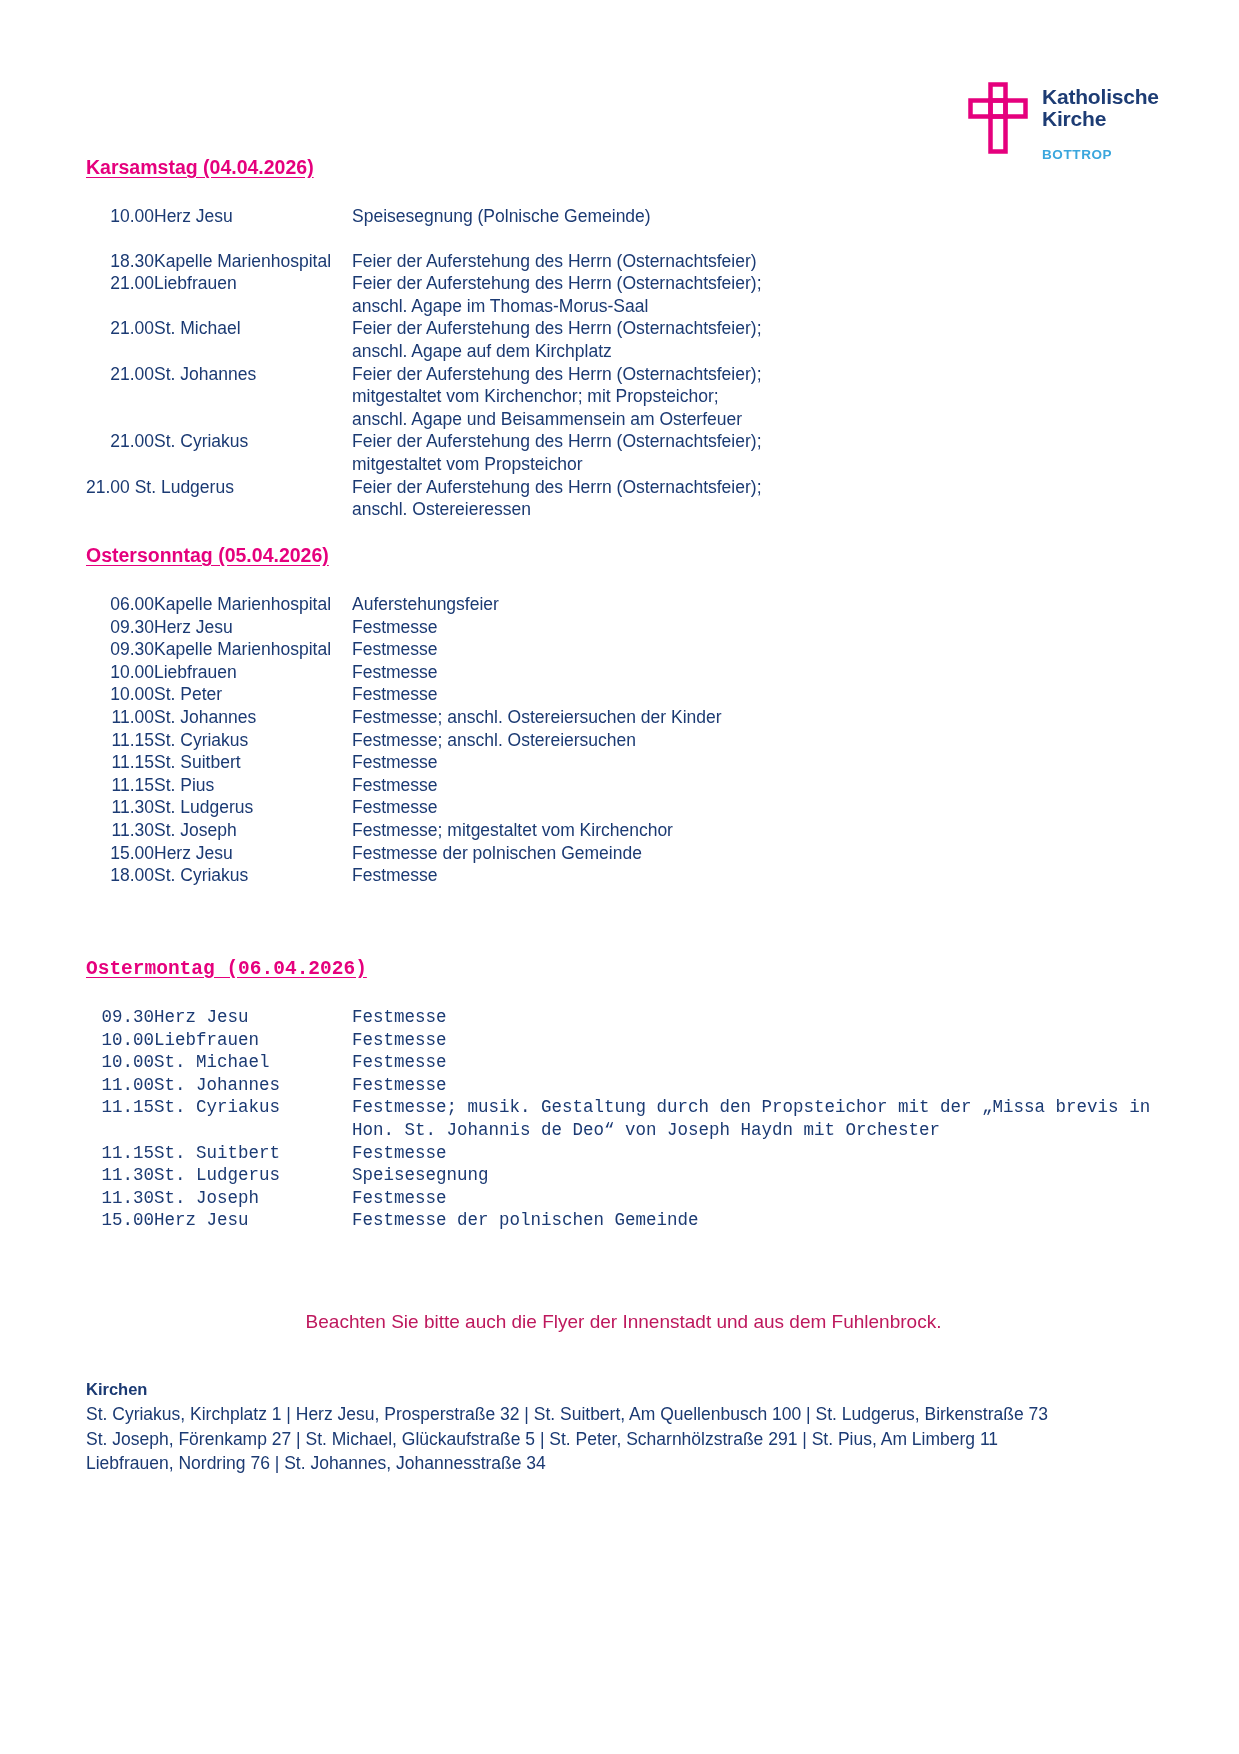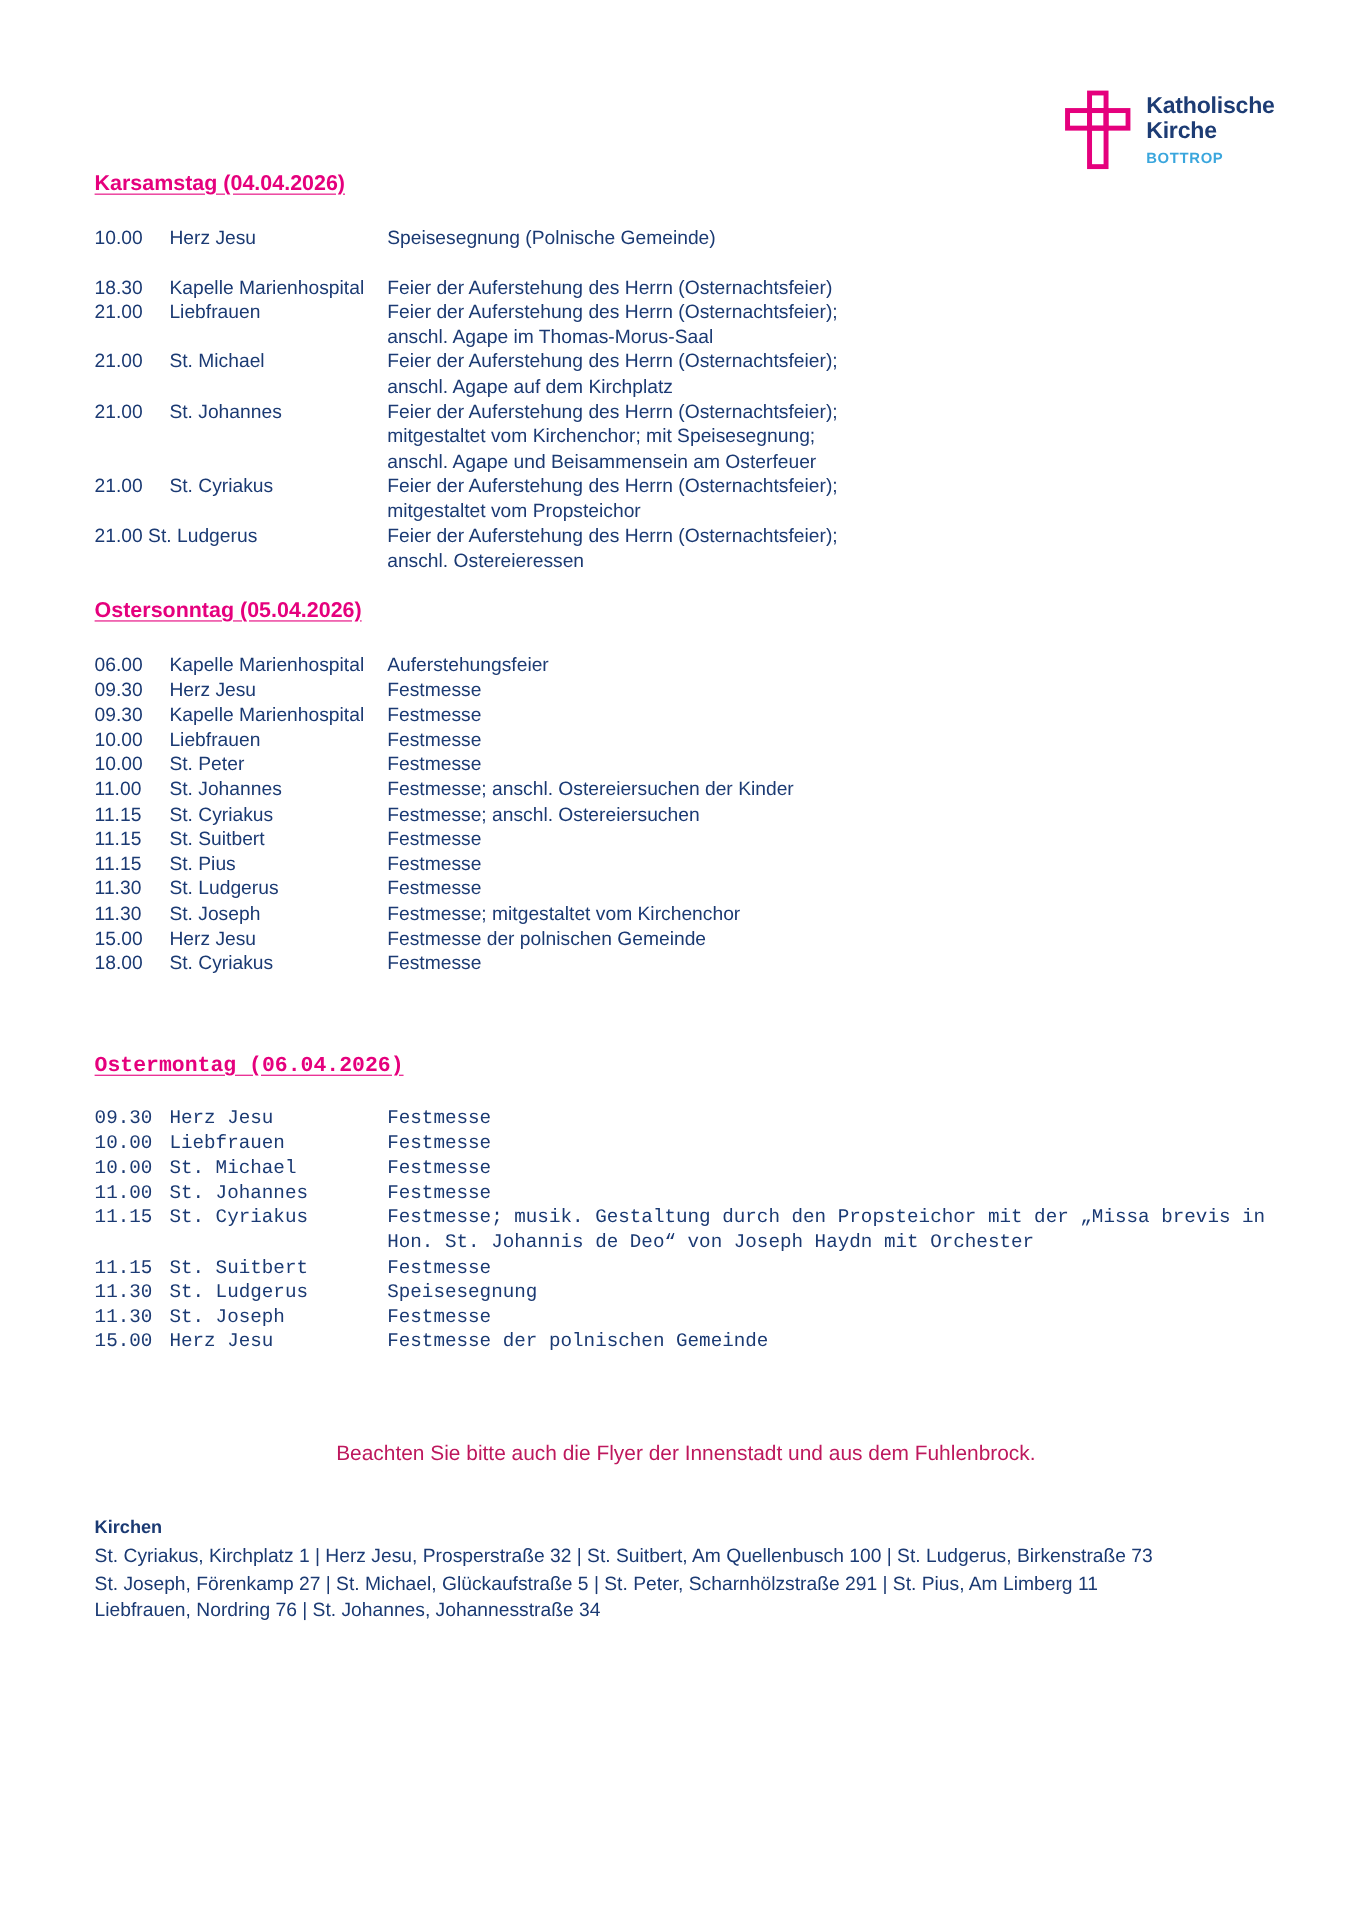--- a/index.html
+++ b/index.html
@@ -55,7 +55,7 @@
     font-weight: bold;
     color: #3aa6dd;
     letter-spacing: 0.6px;
-    margin-top: 7px;
+    margin-top: 18px;
   }
 
   

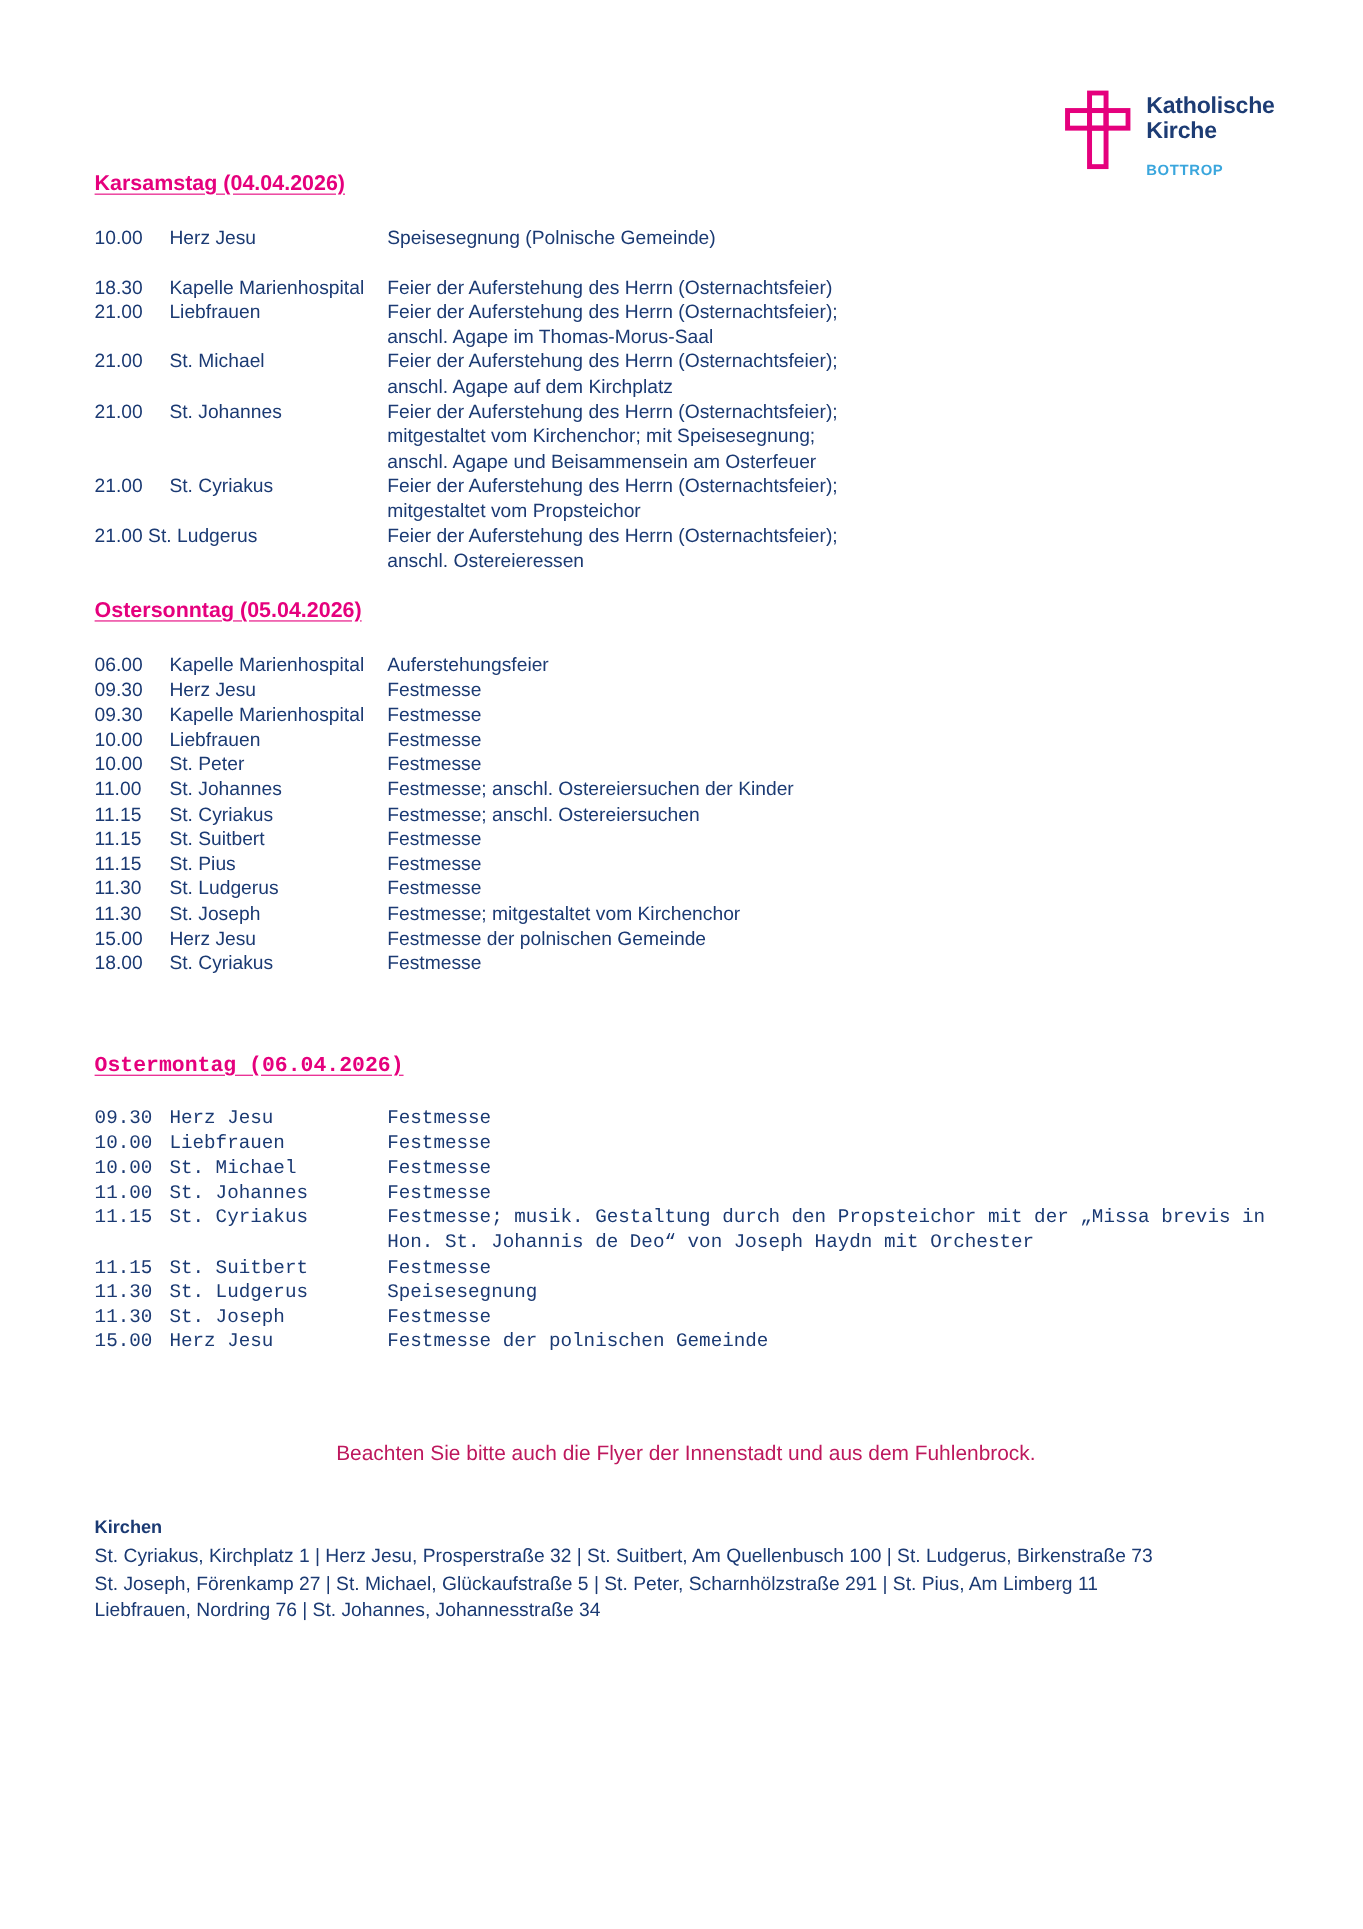--- a/index.html
+++ b/index.html
@@ -86,6 +86,7 @@
   .c-time {
     width: 68px;
     flex: 0 0 68px;
+    text-align: right;
   }
   .c-place {
     width: 198px;

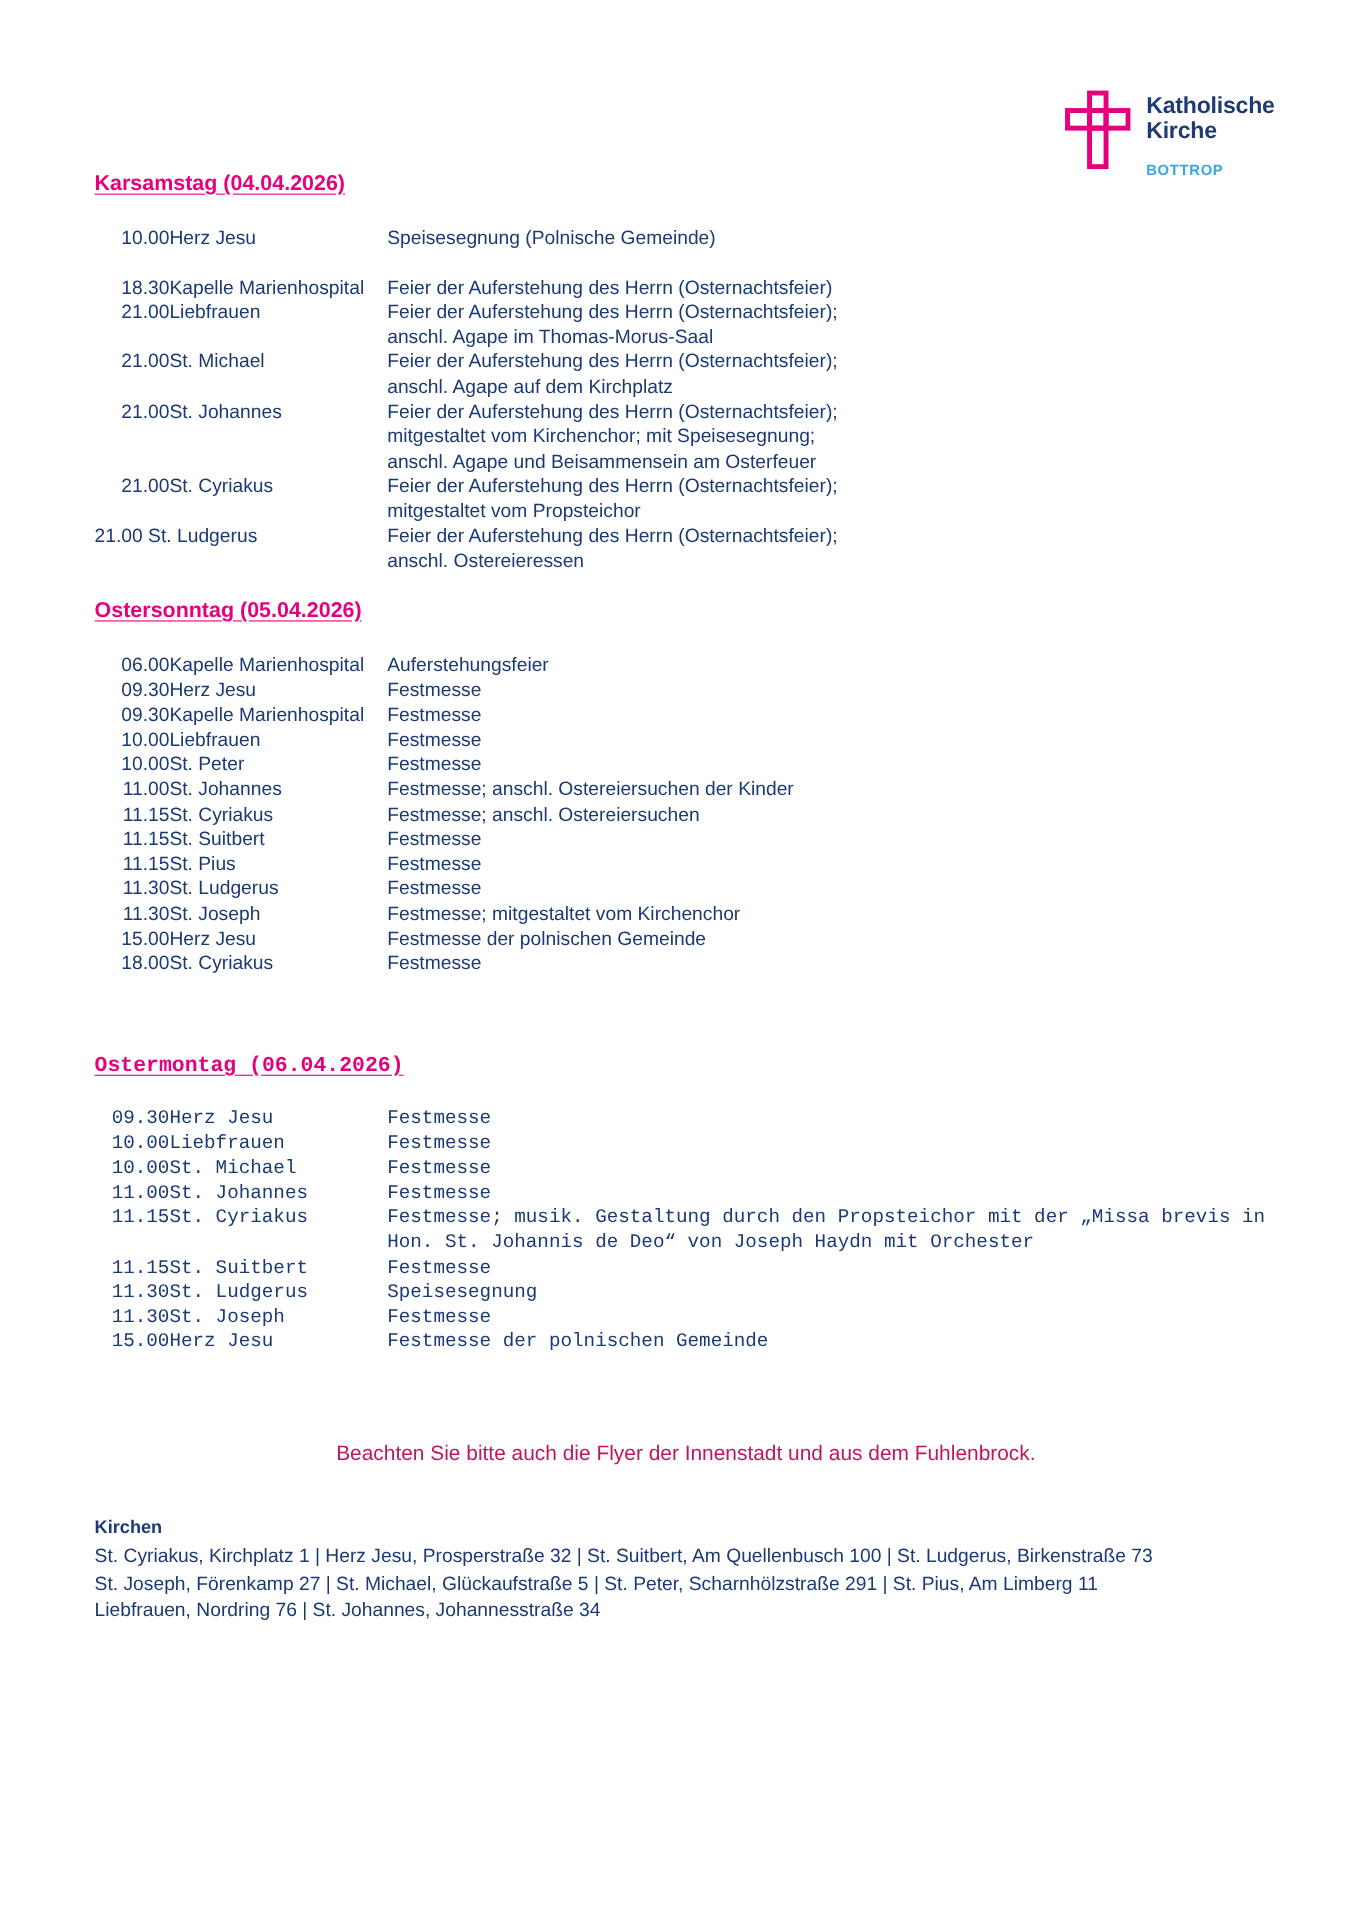--- a/index.html
+++ b/index.html
@@ -199,7 +199,7 @@
             <div class="c-place">St. Johannes</div>
             <div class="c-desc">
               <span class="cont">Feier der Auferstehung des Herrn (Osternachtsfeier);</span>
-              <span class="cont">mitgestaltet vom Kirchenchor; mit Speisesegnung;</span>
+              <span class="cont">mitgestaltet vom Kirchenchor; mit Propsteichor;</span>
               <span class="cont">anschl. Agape und Beisammensein am Osterfeuer</span>
             </div>
           </div>

